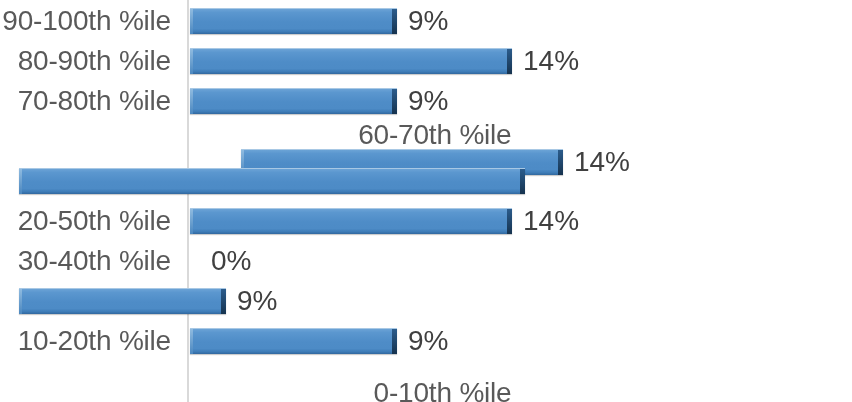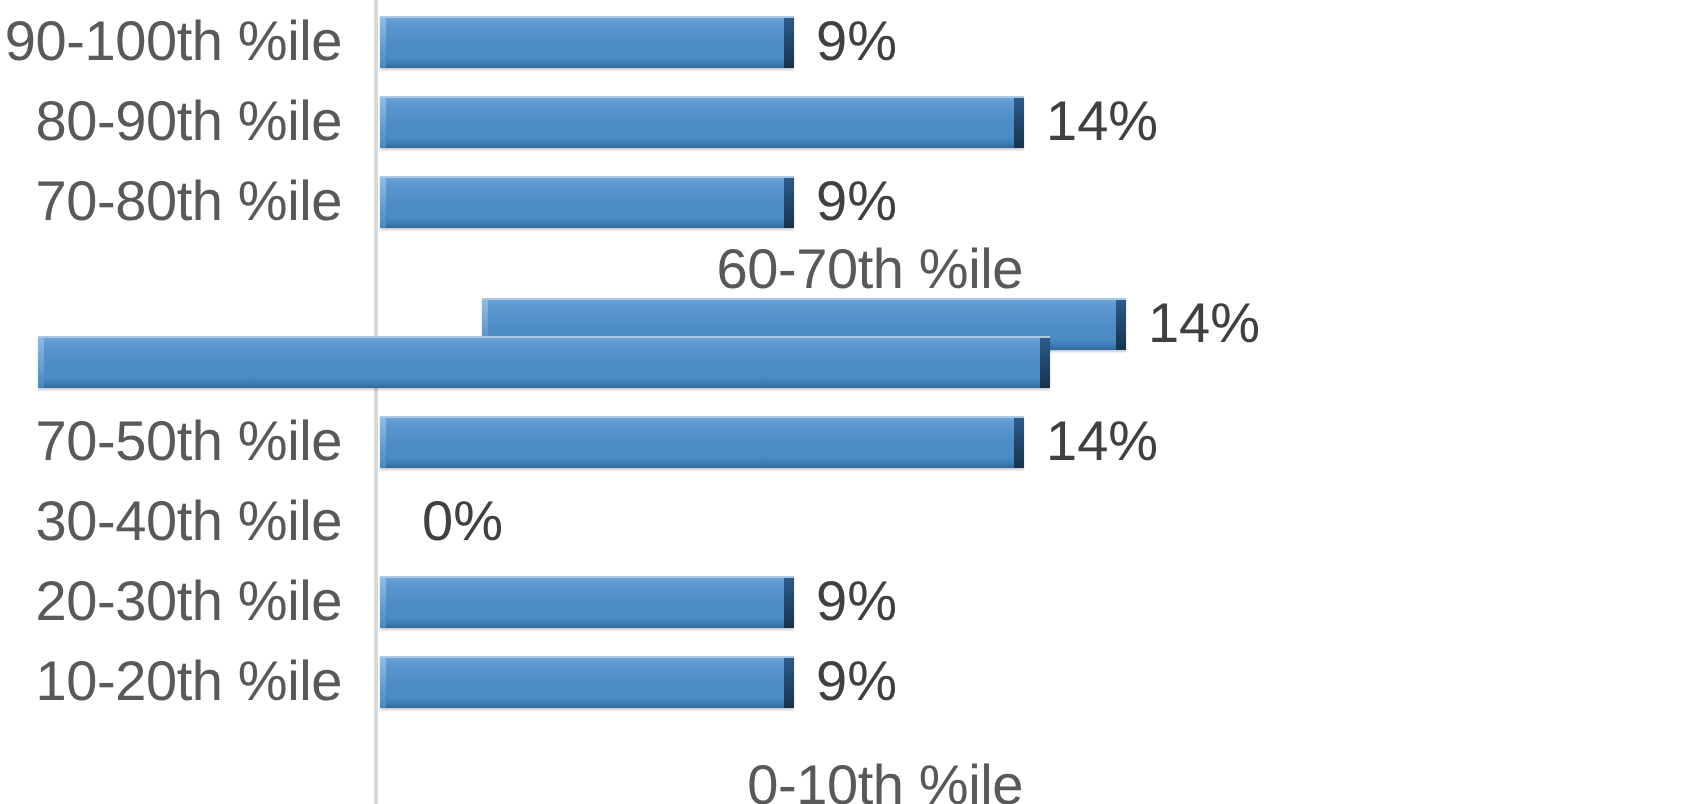--- a/index.html
+++ b/index.html
@@ -149,7 +149,7 @@
         </div>
       </div>
       <div class="row" style="top: 201px;">
-        <div class="cat-label">70-50th %ile</div>
+        <div class="cat-label">20-50th %ile</div>
         <div class="plot">
           <div class="bar-wrap">
             <div class="bar" style="width: 322px;"></div>

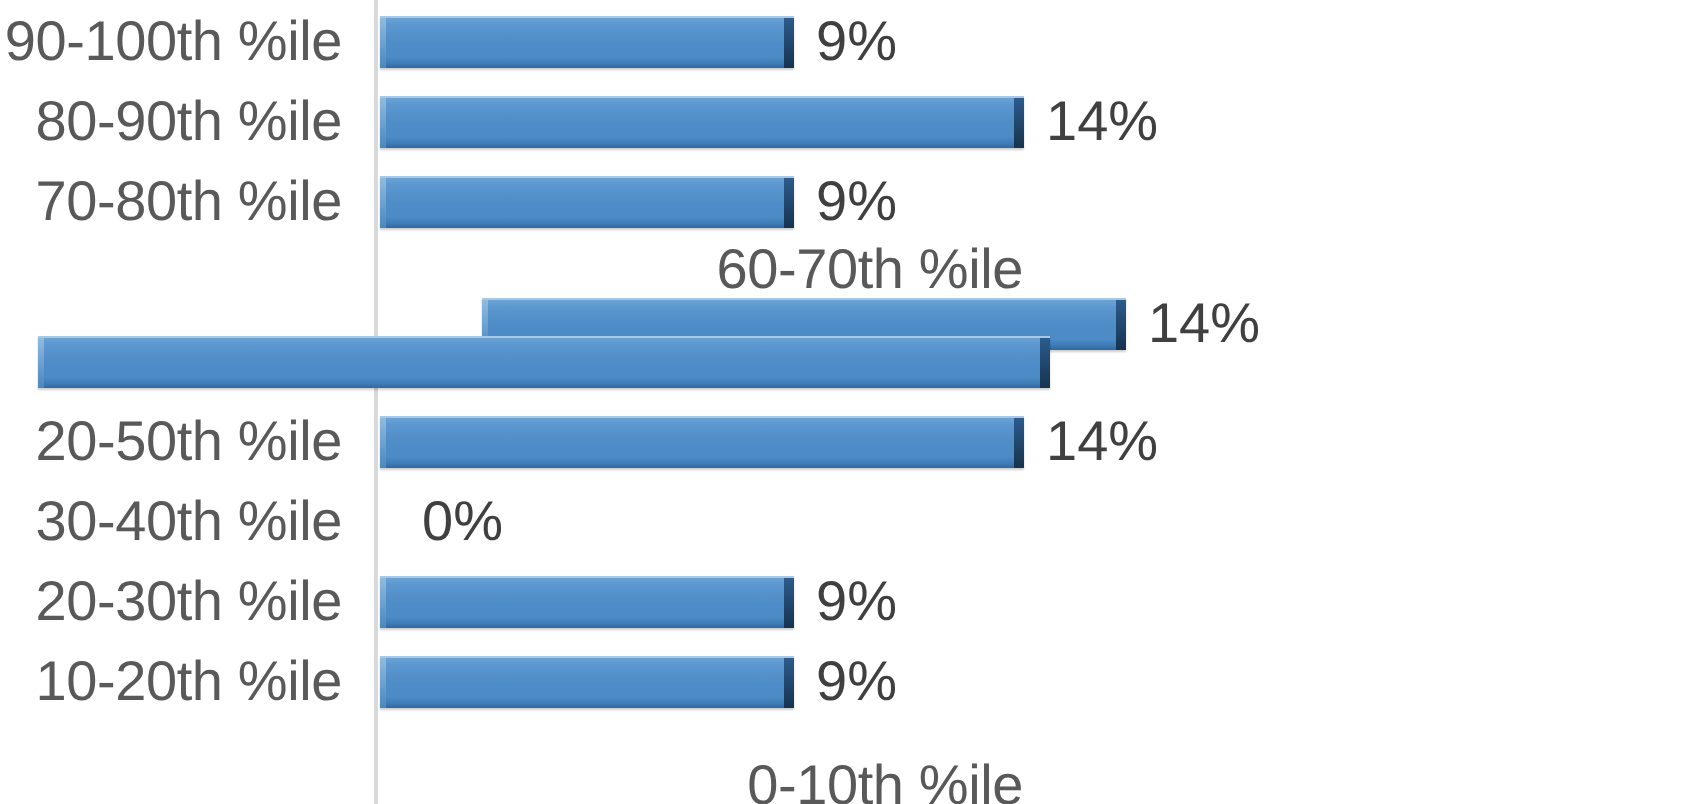--- a/index.html
+++ b/index.html
@@ -166,7 +166,6 @@
         </div>
       </div>
       <div class="row" style="top: 281px;">
-        <div class="cat-label">20-30th %ile</div>
         <div class="plot">
           <div class="bar-wrap">
             <div class="bar" style="width: 207px;"></div>

